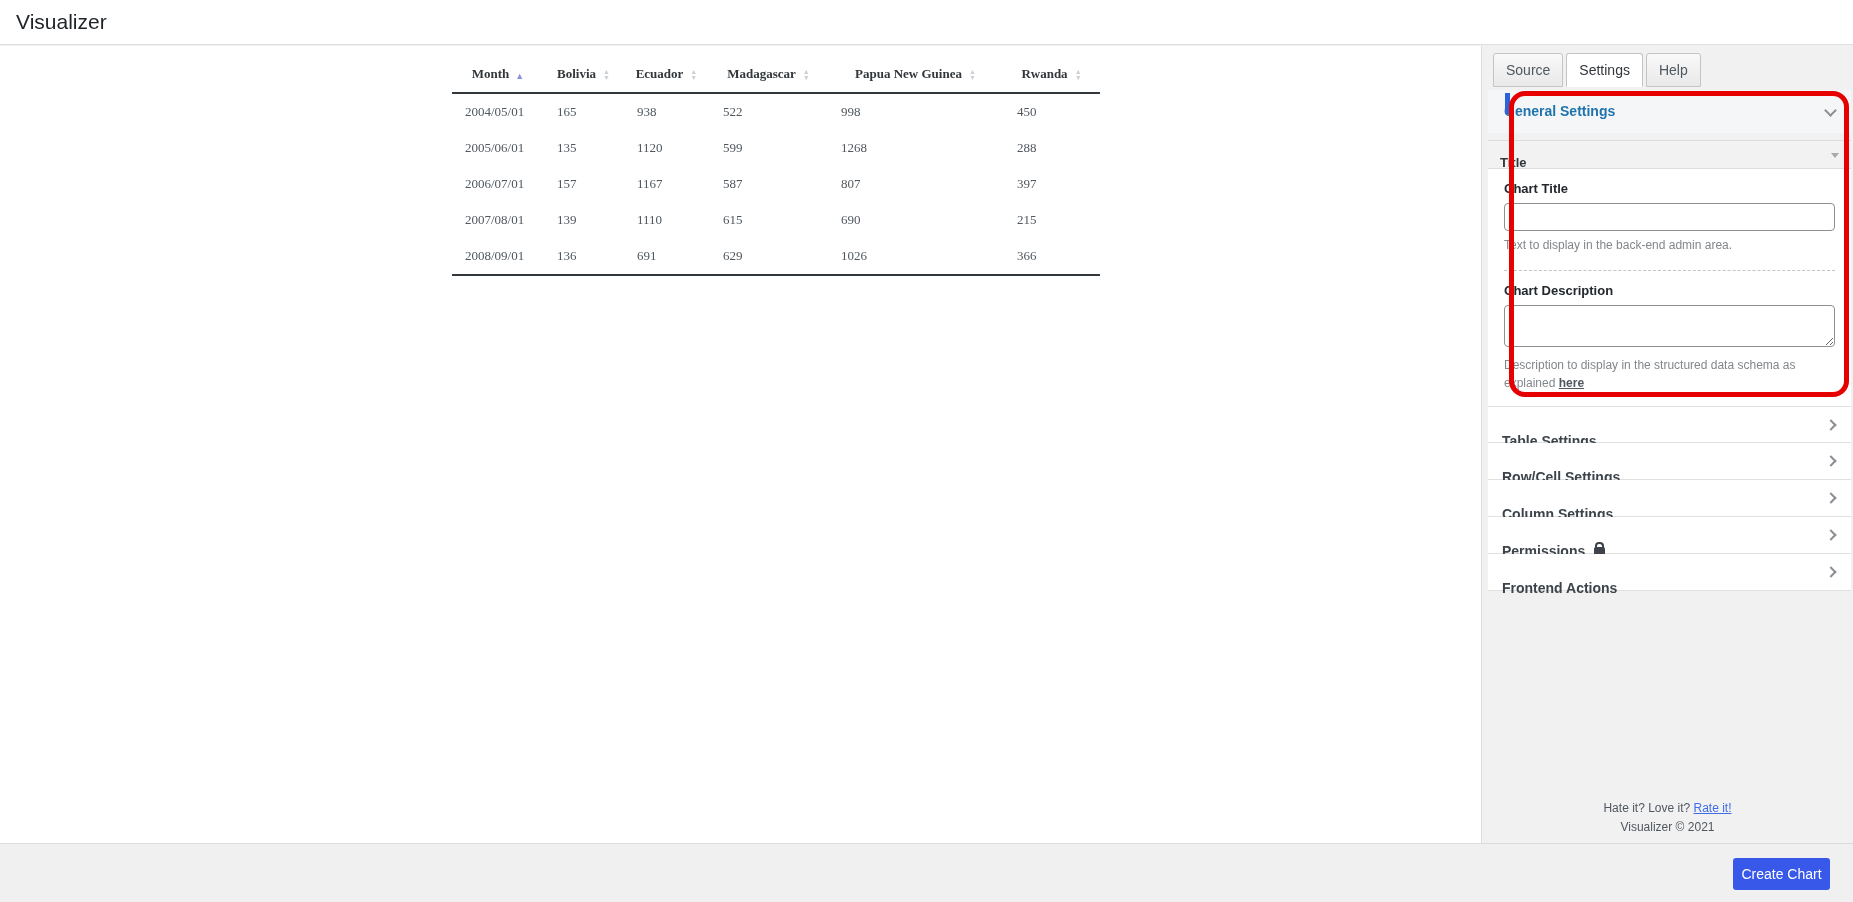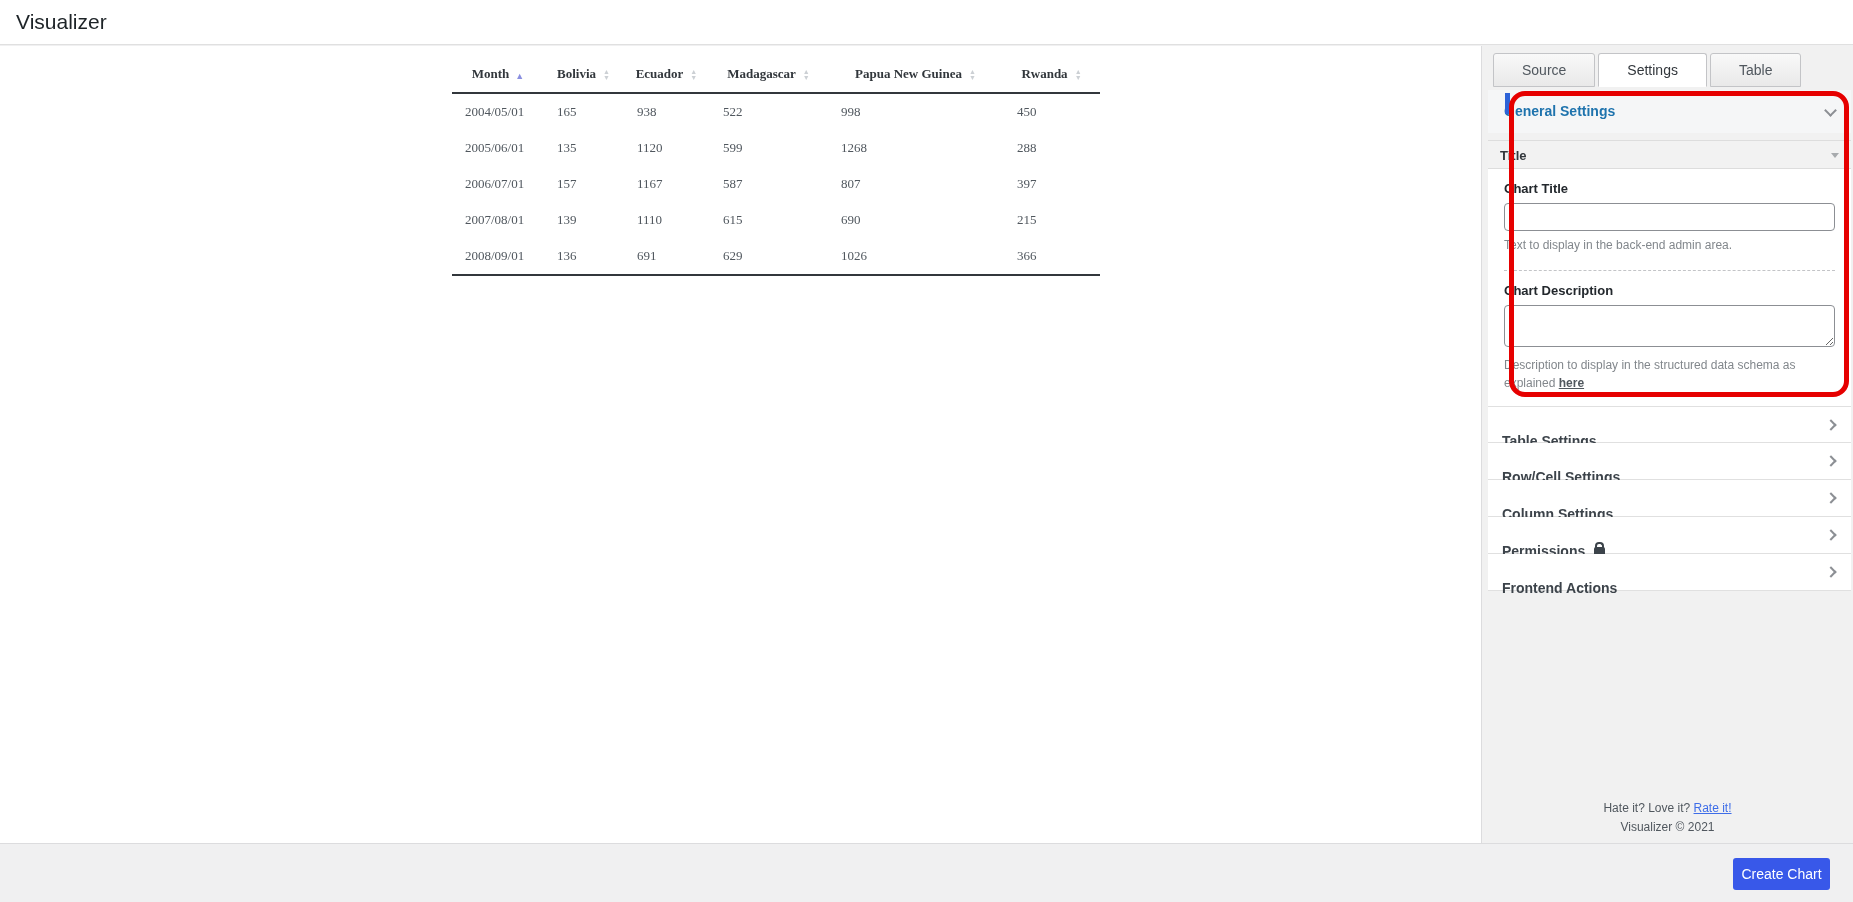--- a/index.html
+++ b/index.html
@@ -45,7 +45,7 @@
   }
   .tabs { padding:7px 0 0 11px; height:38px; }
   .tab {
-    display:inline-block; padding:8px 28px; margin-right:3px; font-size:14px; color:#50575e;
+    display:inline-block; padding:8px 12px; margin-right:3px; font-size:14px; color:#50575e;
     border:1px solid #c3c4c7; border-radius:3px 3px 0 0; cursor:pointer;
     background:linear-gradient(#f9f9f9,#e9e9e9);
   }

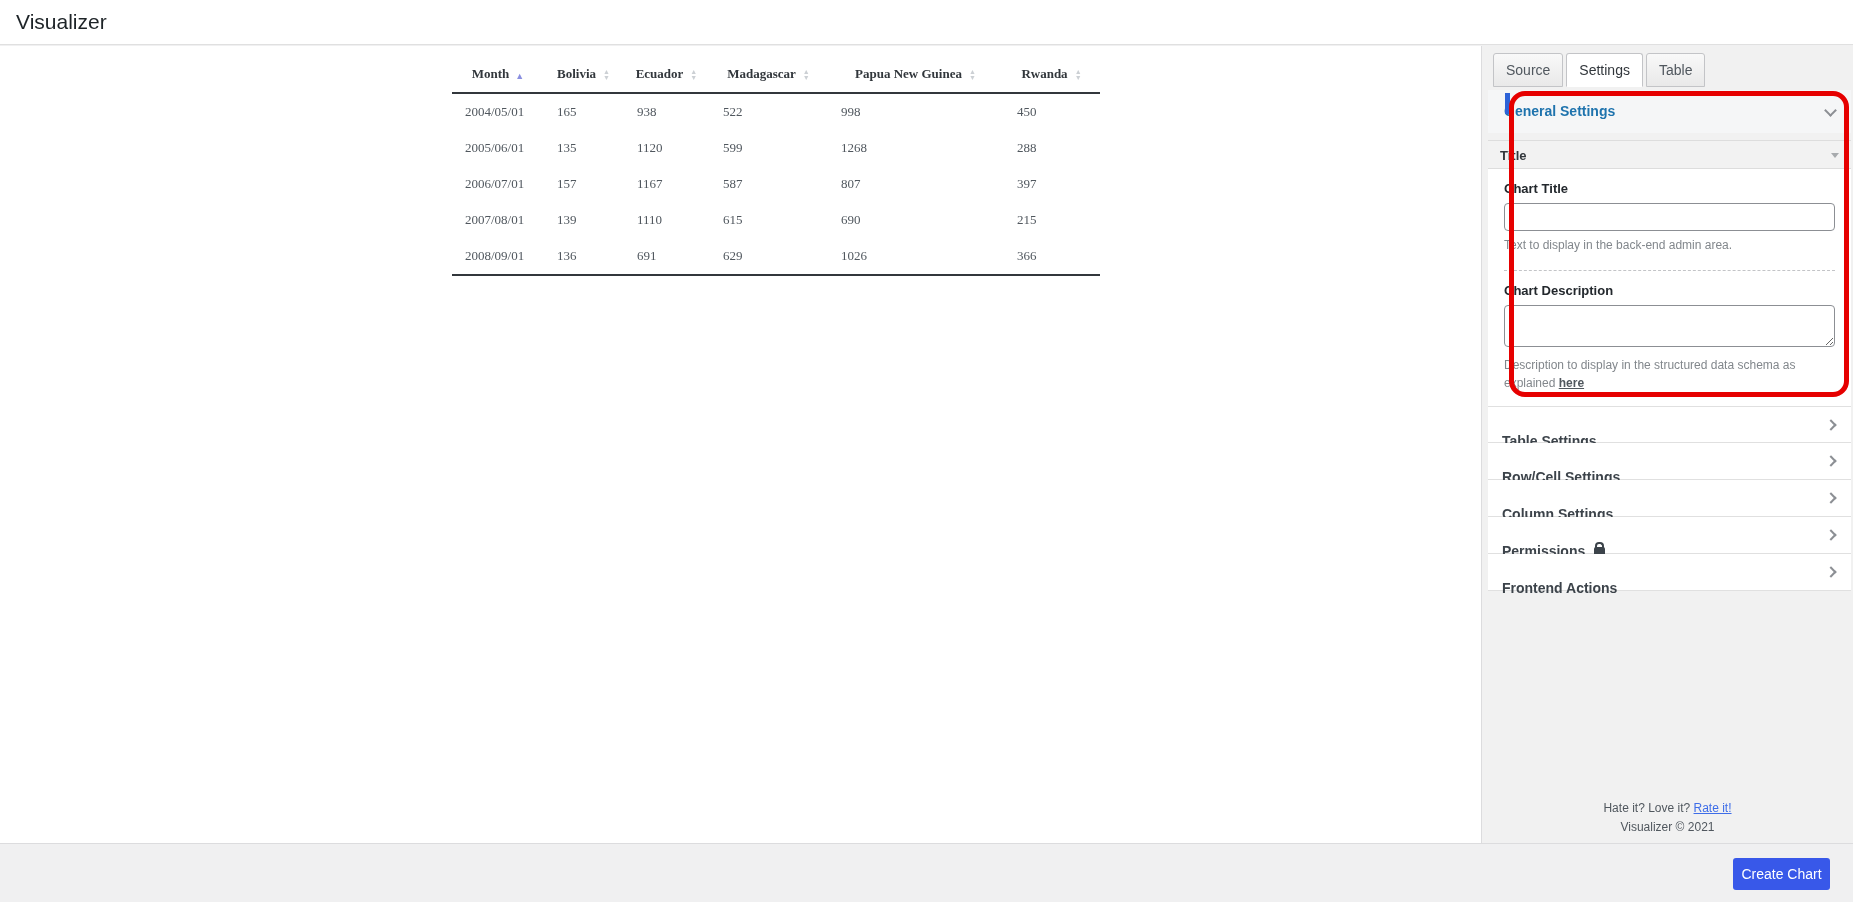--- a/index.html
+++ b/index.html
@@ -206,7 +206,7 @@
   </div>
 
   <div class="panel">
-    <div class="tabs"><div class="tab">Source</div><div class="tab active">Settings</div><div class="tab">Table</div></div>
+    <div class="tabs"><div class="tab">Source</div><div class="tab active">Settings</div><div class="tab">Help</div></div>
 
     <div class="sections">
       <div>

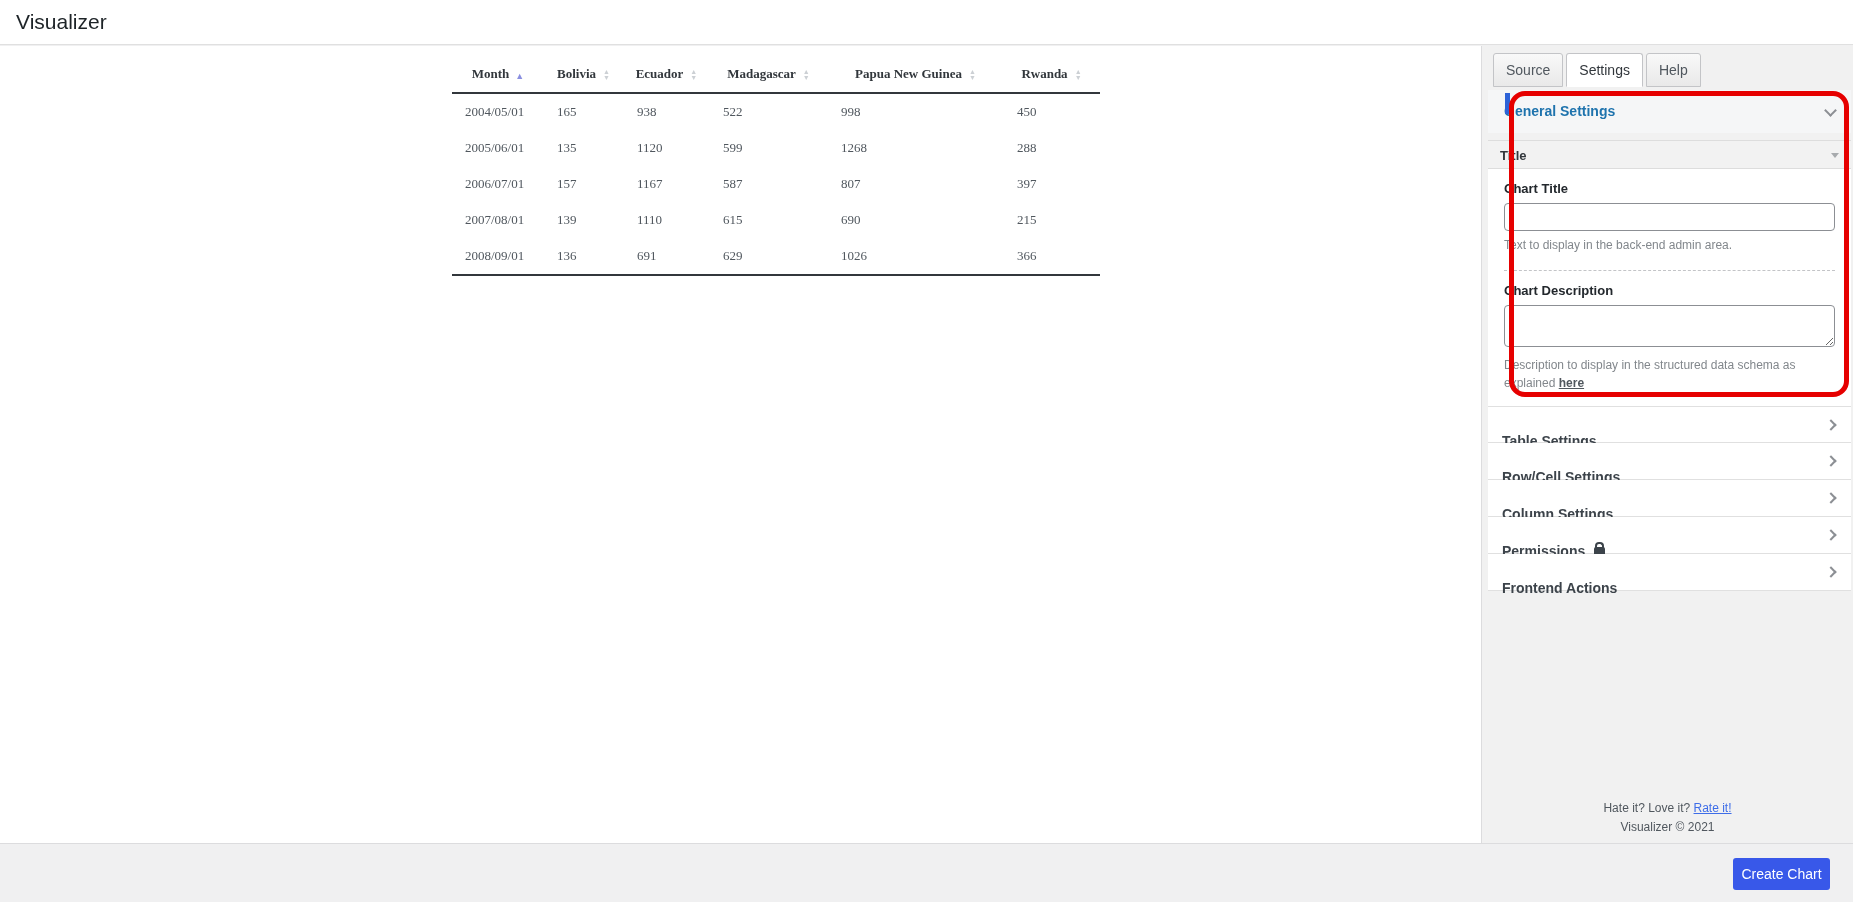--- a/index.html
+++ b/index.html
@@ -65,7 +65,7 @@
   .gs-body { background:#fff; padding-bottom:14px; }
   .group-bar {
     margin-top:7px; height:29px; line-height:27px; background:#f2f2f2;
-    border-top:1px solid #ddd; border-bottom:1px solid #ddd; padding:1px 12px;
+    border-top:1px solid #ddd; border-bottom:1px solid #ddd; padding:8px 12px;
     font-size:13px; font-weight:bold; color:#32373c; position:relative; cursor:pointer;
   }
   .tri-down {

